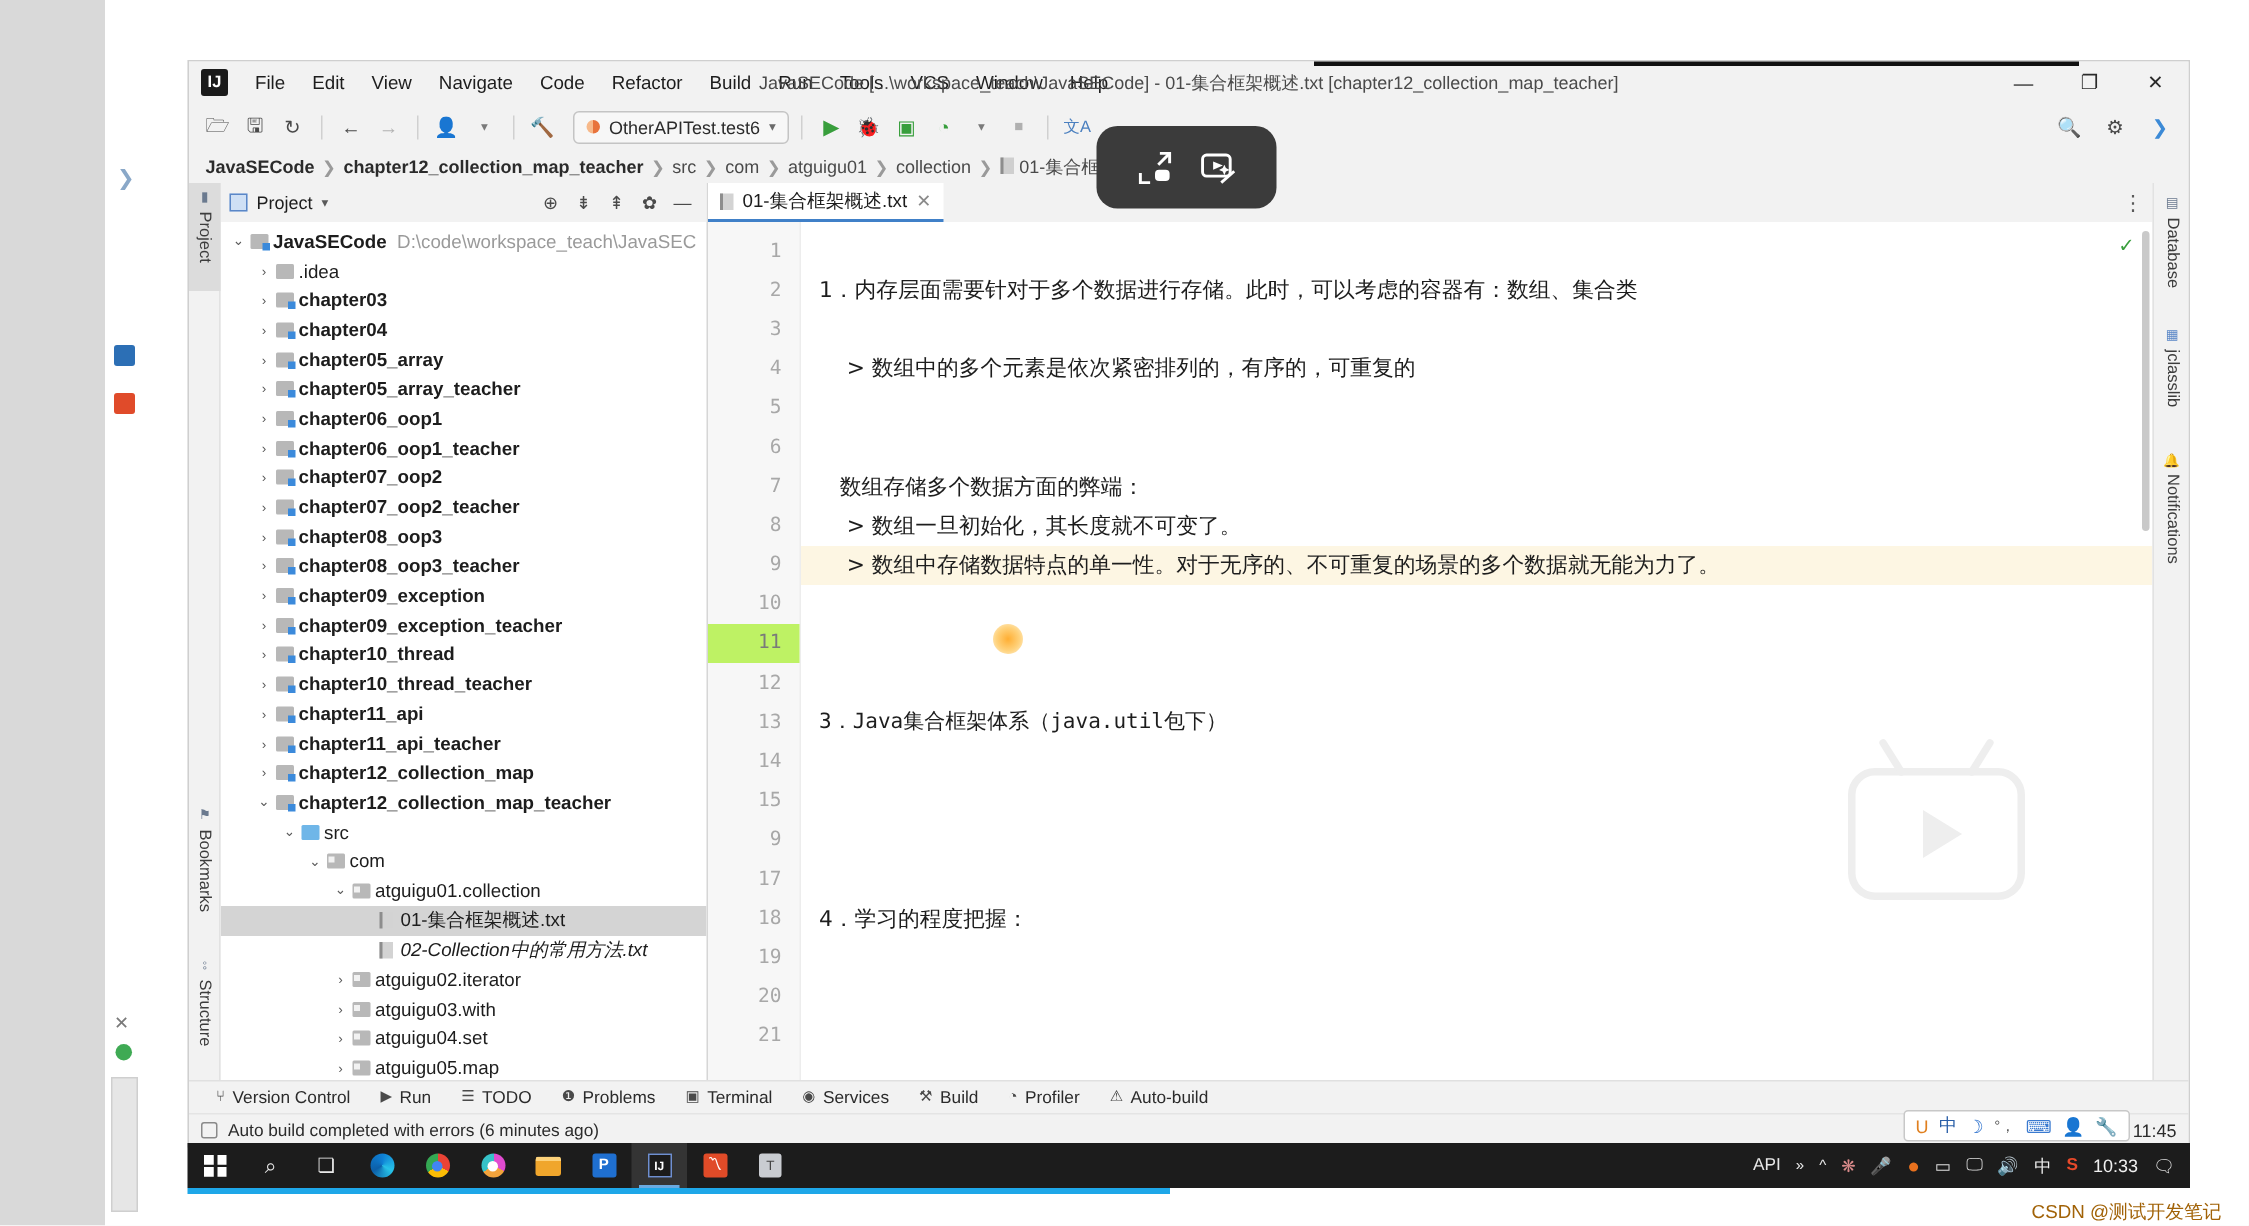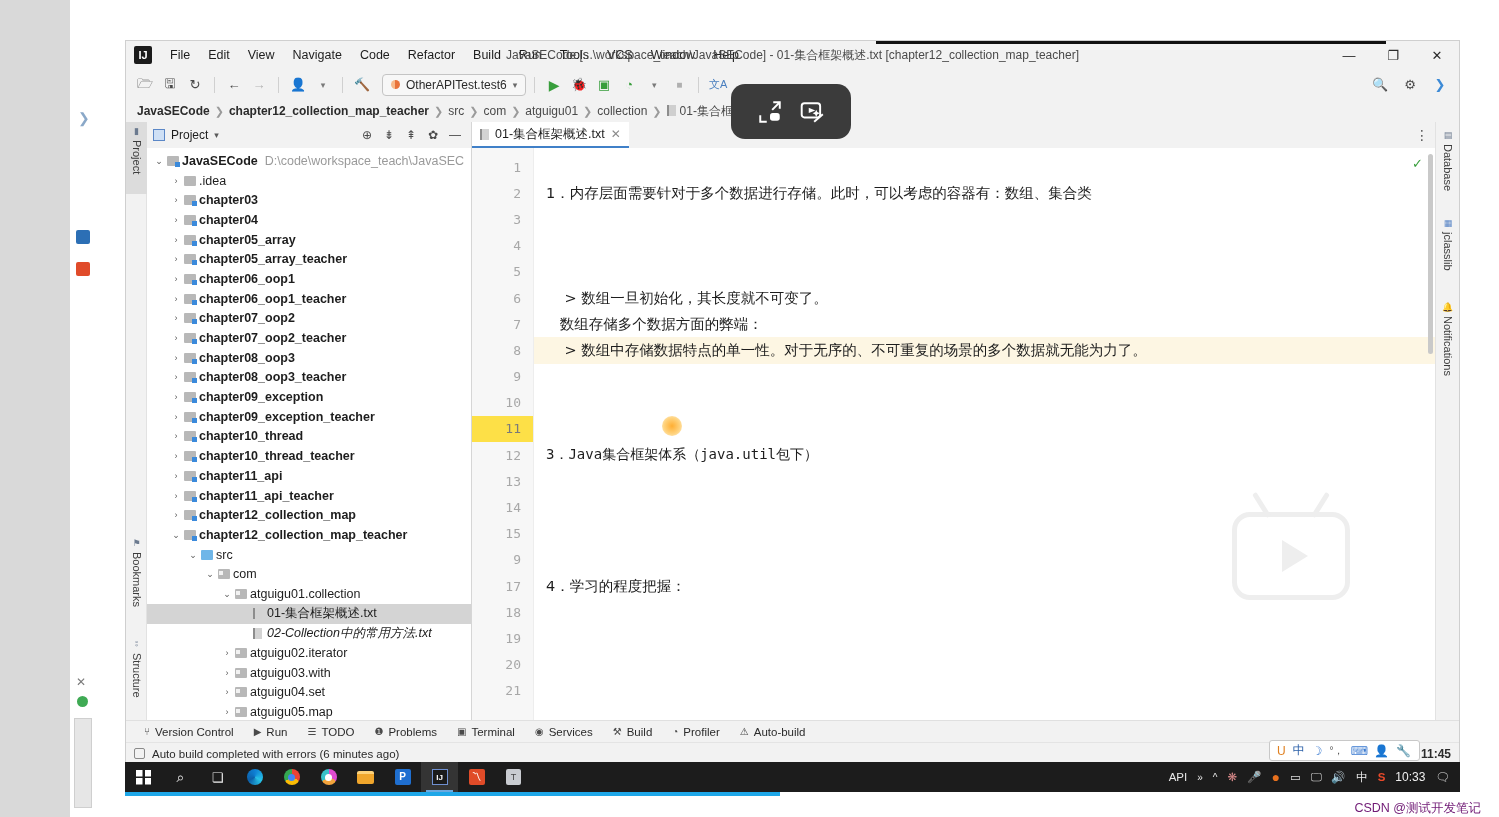--- a/index.html
+++ b/index.html
@@ -703,6 +703,7 @@
           <div class="cline"></div>
               <div class="cline">1．内存层面需要针对于多个数据进行存储。此时，可以考虑的容器有：数组、集合类</div>
               <div class="cline"></div>
+              <div class="cline">    &gt; 数组中的多个元素是依次紧密排列的，有序的，可重复的</div>
               <div class="cline"></div>
               <div class="cline"></div>
               <div class="cline">    &gt; 数组一旦初始化，其长度就不可变了。</div>

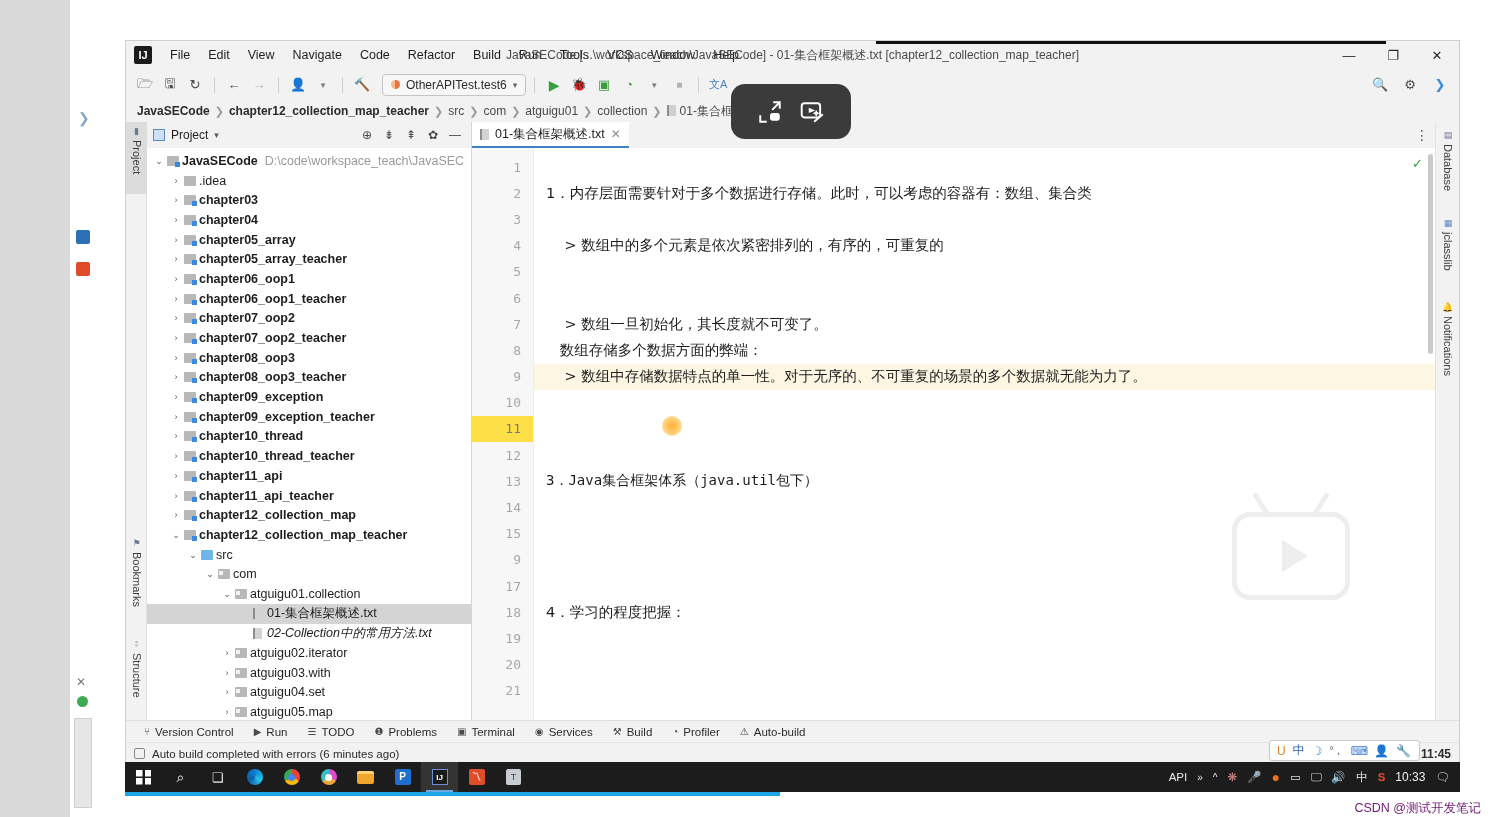--- a/index.html
+++ b/index.html
@@ -706,8 +706,8 @@
               <div class="cline">    &gt; 数组中的多个元素是依次紧密排列的，有序的，可重复的</div>
               <div class="cline"></div>
               <div class="cline"></div>
+              <div class="cline">   数组存储多个数据方面的弊端：</div>
               <div class="cline">    &gt; 数组一旦初始化，其长度就不可变了。</div>
-              <div class="cline">   数组存储多个数据方面的弊端：</div>
               <div class="cline cur">    &gt; 数组中存储数据特点的单一性。对于无序的、不可重复的场景的多个数据就无能为力了。</div>
               <div class="cline"></div>
               <div class="cline"></div>

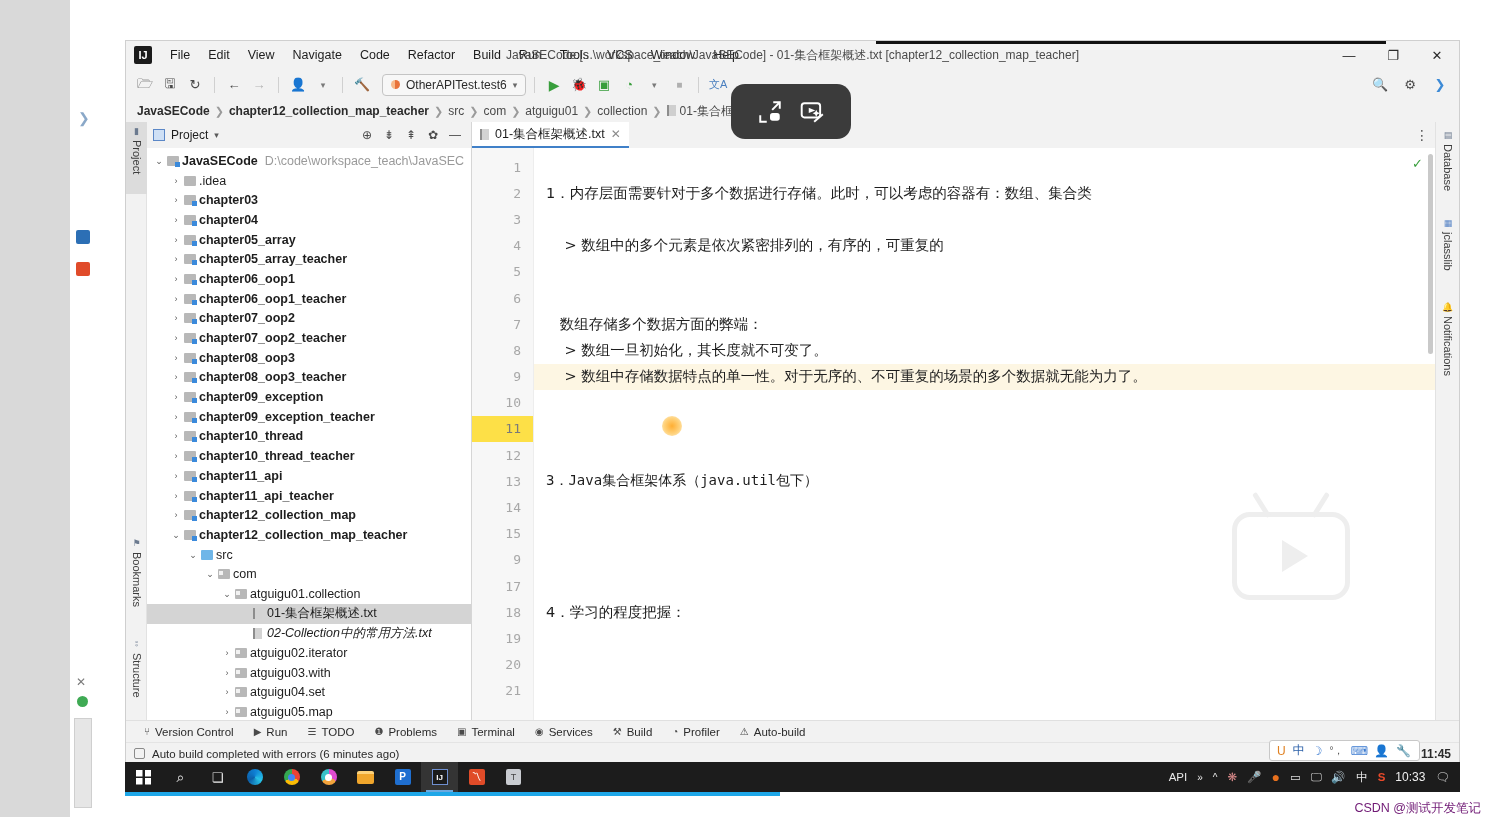--- a/index.html
+++ b/index.html
@@ -210,7 +210,7 @@
     padding-right: 12px; font-size: 13px; color: #a8a8a8;
     font-family: "DejaVu Sans Mono", monospace;
   }
-  .gline.cur { background: #fde047; color: #7a7a7a; }
+  .gline.cur { background: #bef264; color: #7a7a7a; }
   .code {
     flex: 1; padding-top: 6px; position: relative; overflow: hidden;
     font-family: "DejaVu Sans", sans-serif;

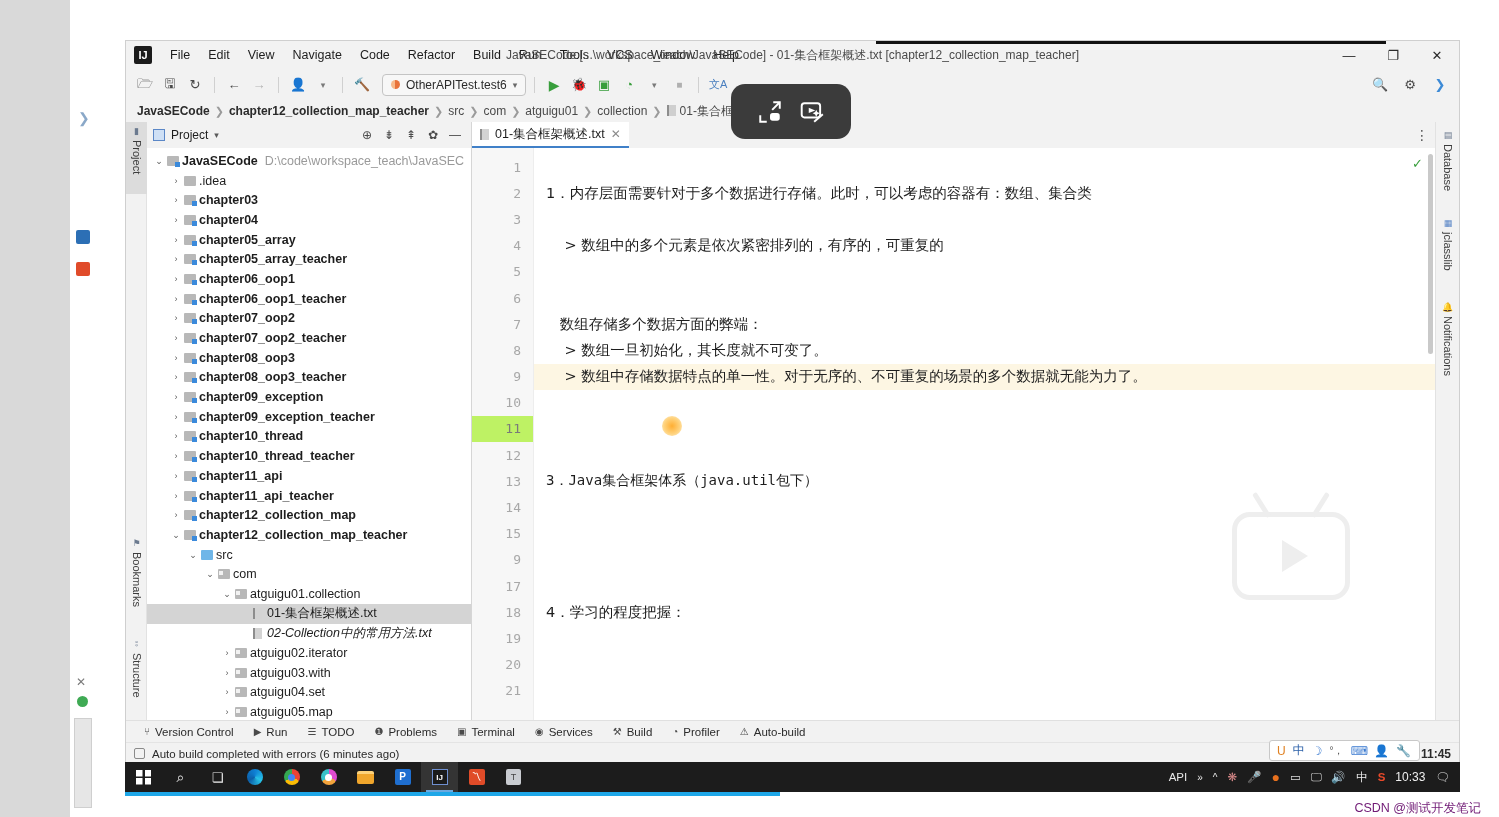--- a/index.html
+++ b/index.html
@@ -278,7 +278,7 @@
     width: 11px; height: 11px; border: 1.3px solid #8a8a8a; border-radius: 2px;
     margin-right: 7px;
   }
-  .sb-right { position: absolute; right: 8px; display: flex; align-items: center; gap: 8px; font-weight: bold; }
+  .sb-right { position: absolute; right: 8px; display: flex; align-items: center; gap: 8px; }
   .sb-time { font-size: 12px; color: #2b2b2b; }
 
   

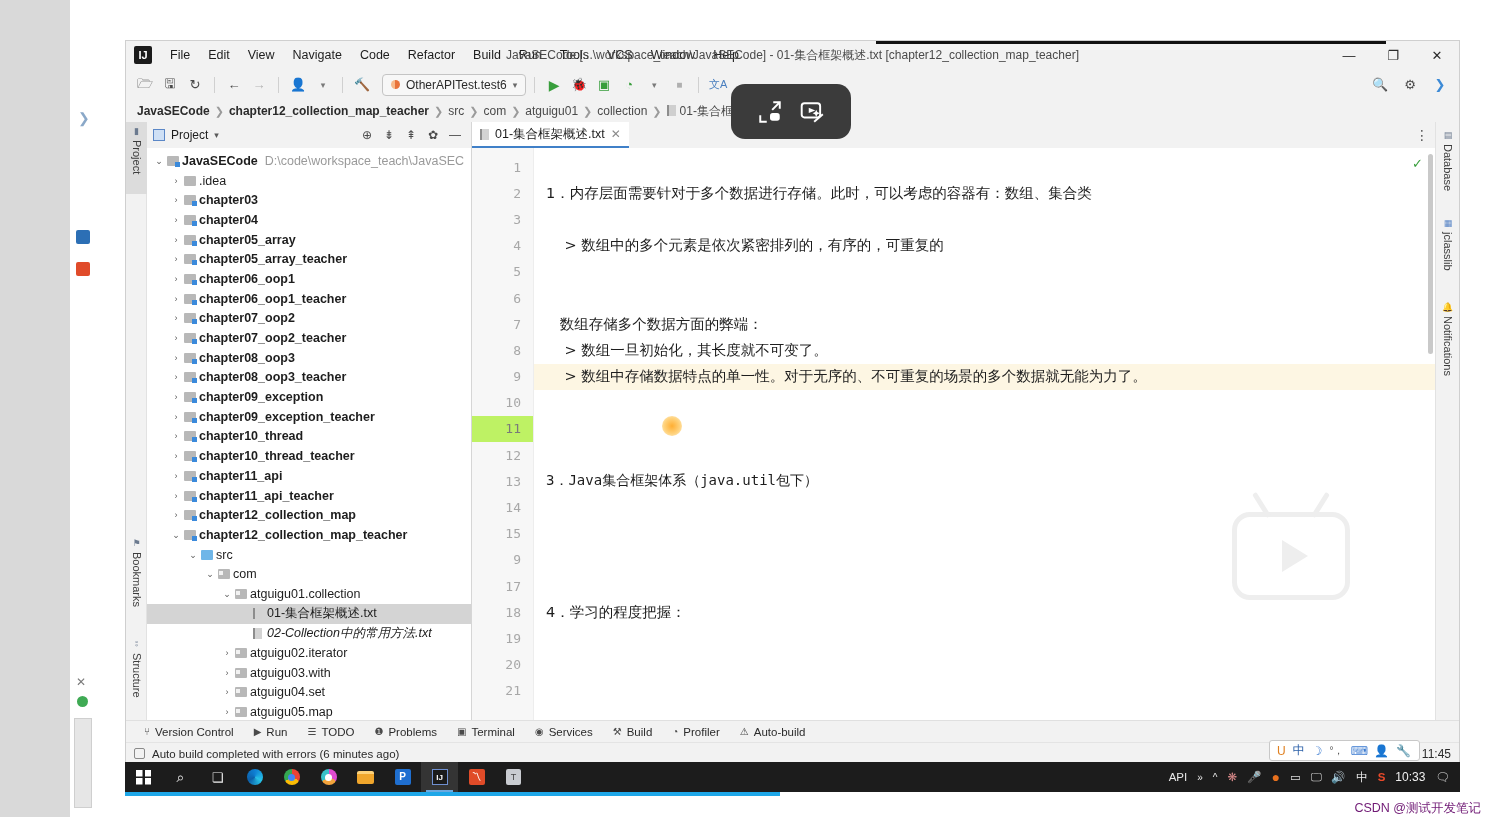--- a/index.html
+++ b/index.html
@@ -327,7 +327,7 @@
   
   .csdn {
     position: absolute; right: 18px; top: 800px;
-    font-size: 12.5px; color: #701a75; z-index: 25;
+    font-size: 12.5px; color: #a16207; z-index: 25;
   }
 </style>
 </head>

